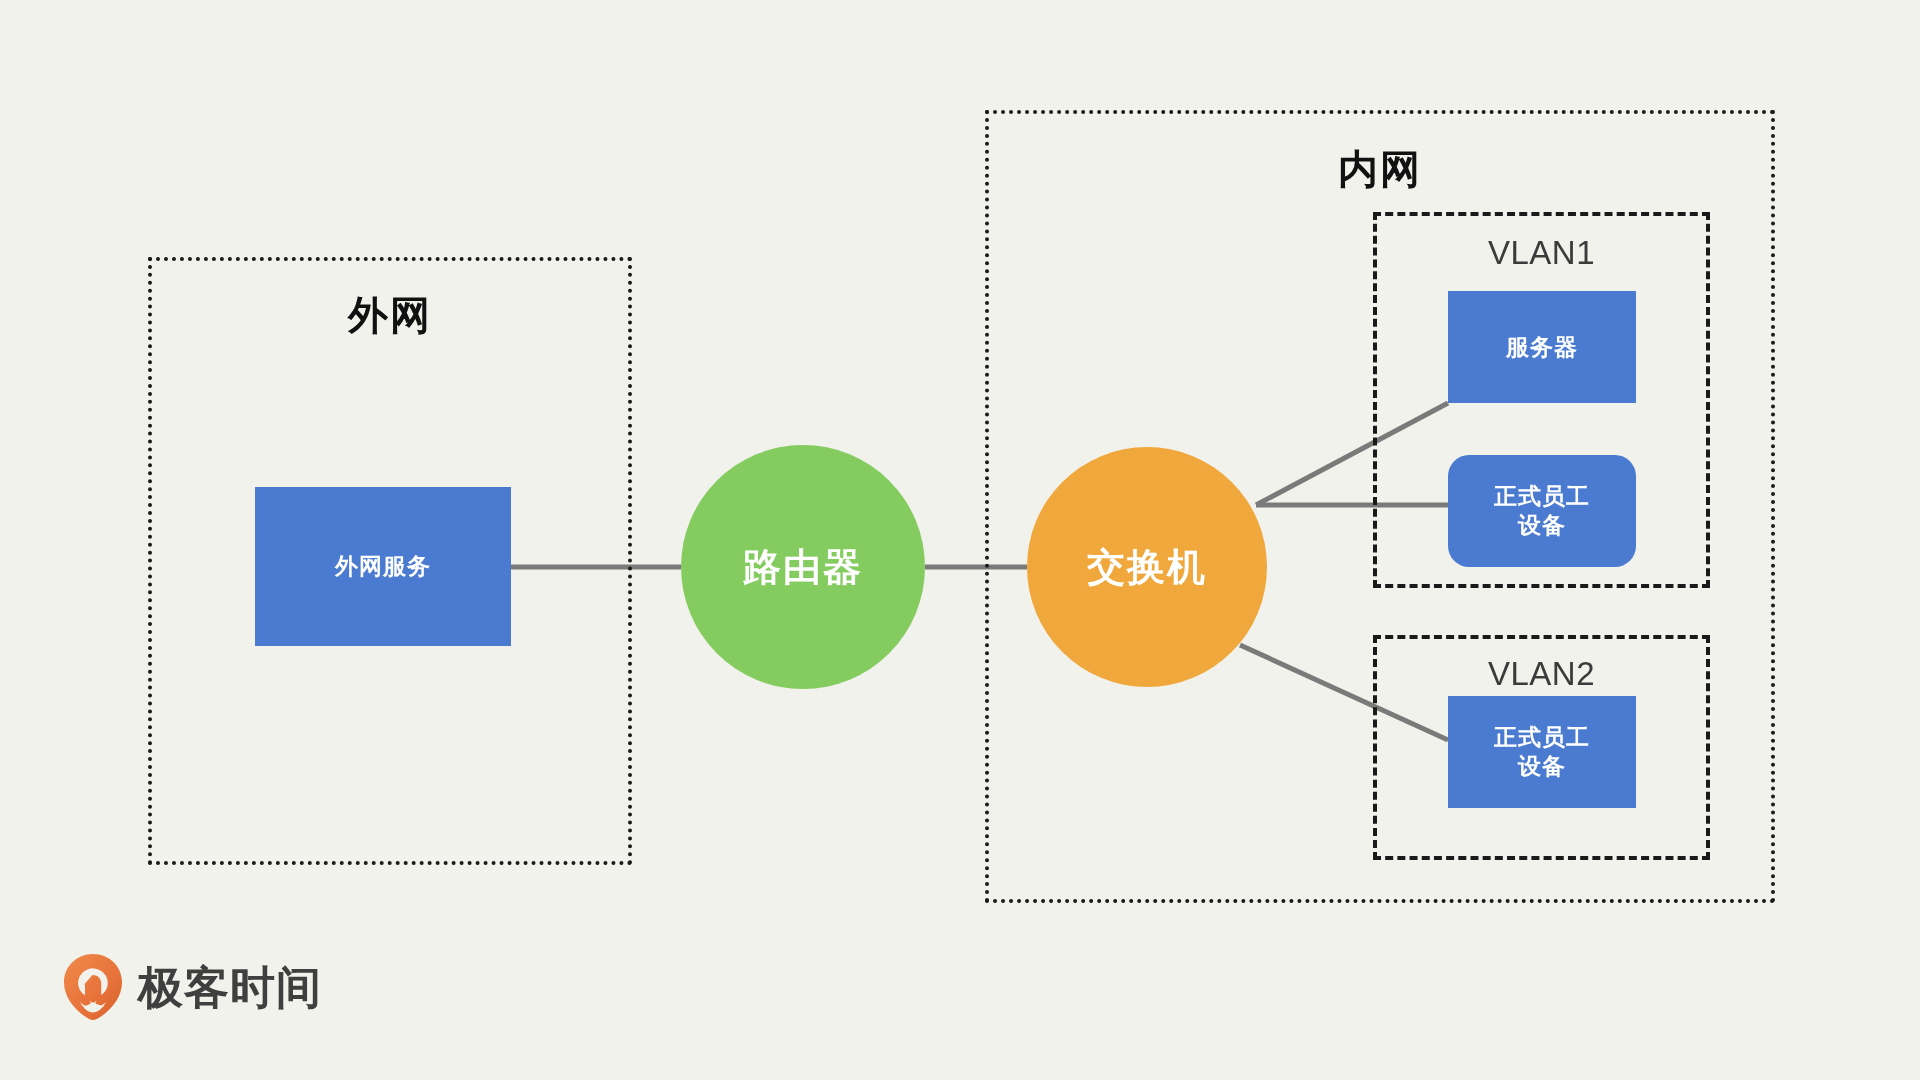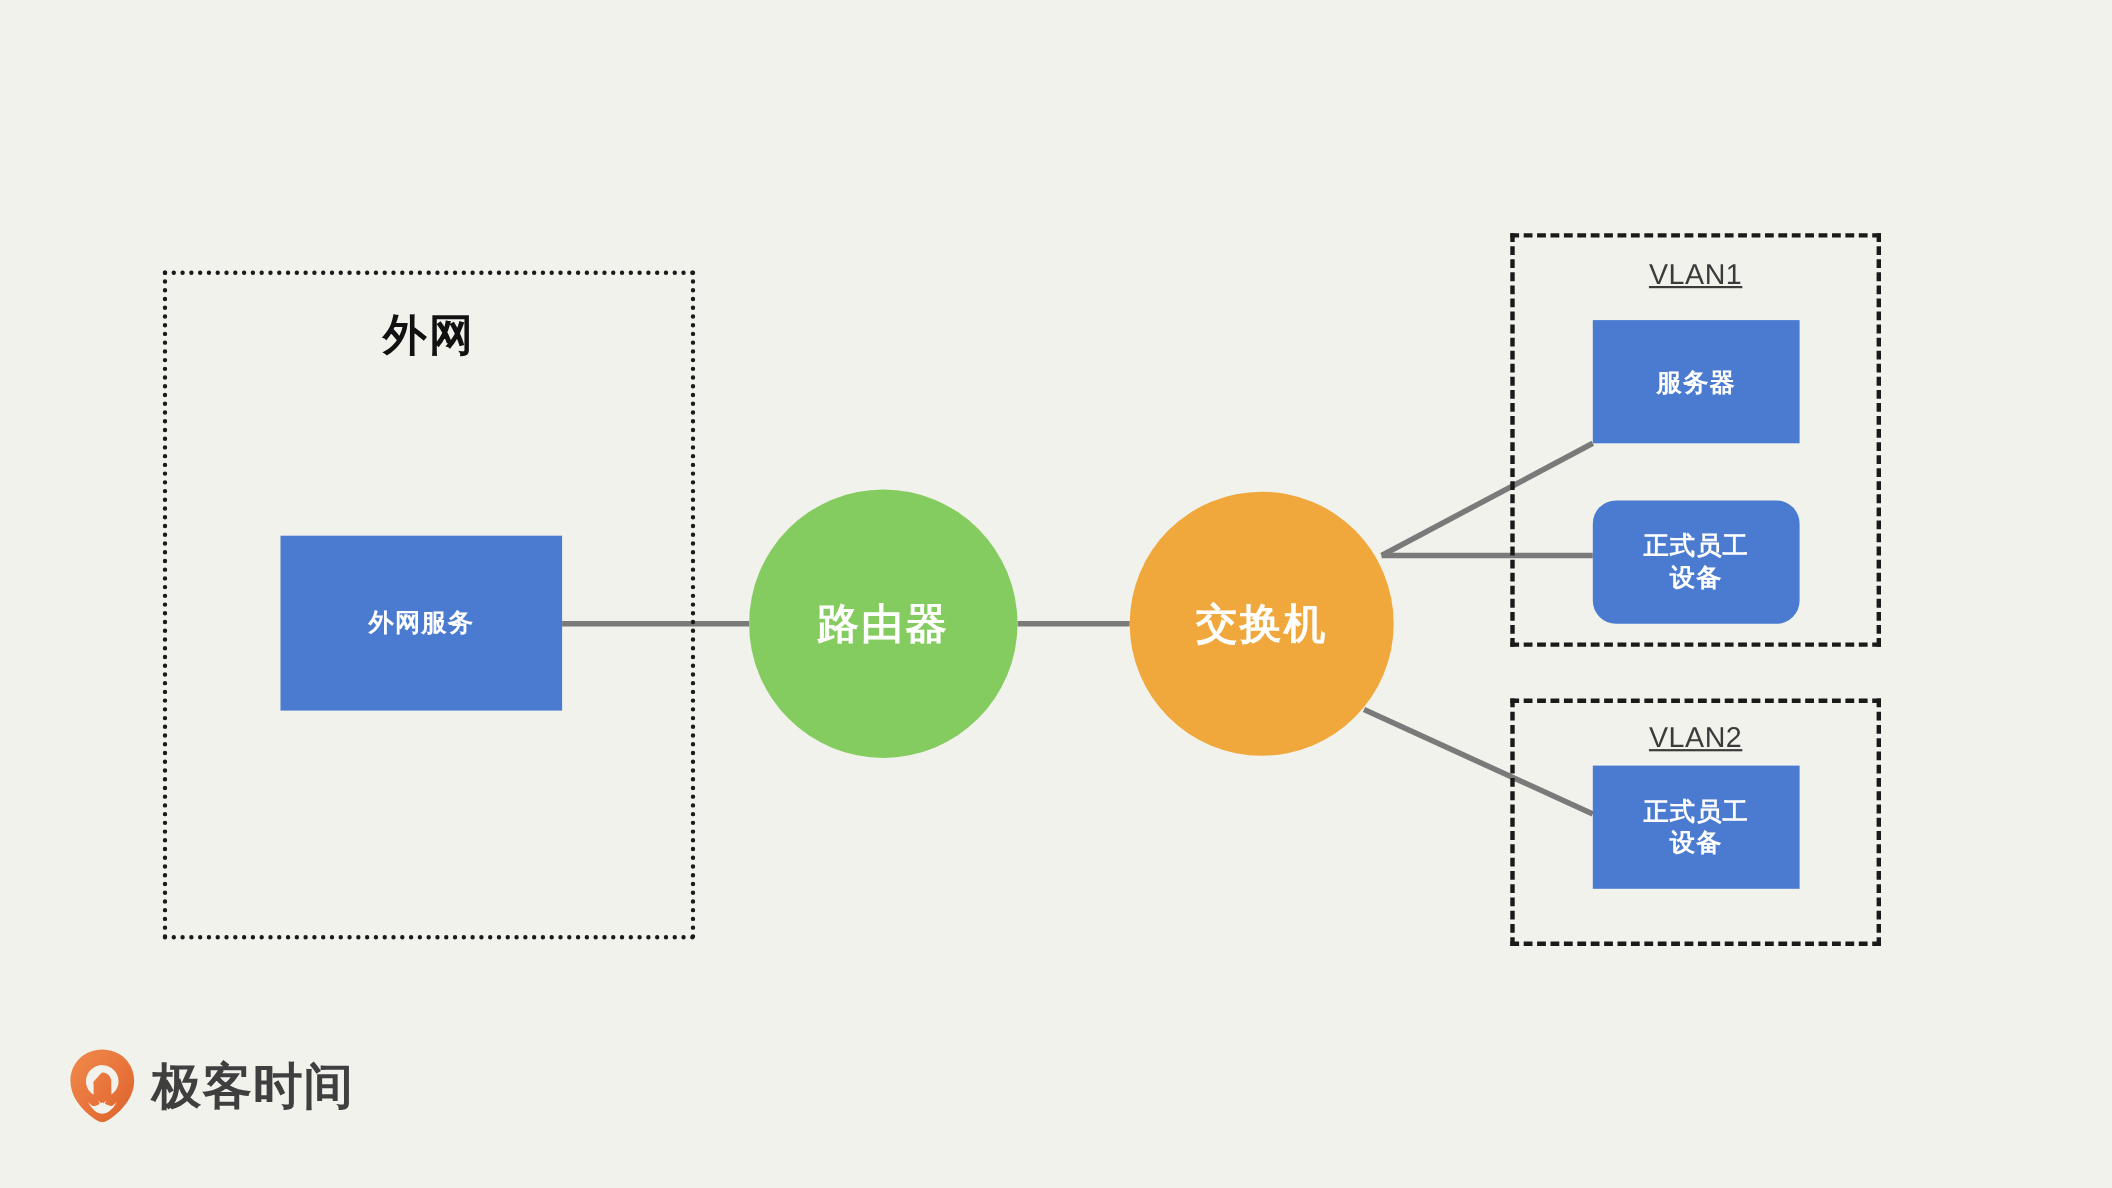--- a/index.html
+++ b/index.html
@@ -142,6 +142,9 @@
     <span>交换机</span>
   </div>
 
+  <div class="zone zone-outer" style="left:985px; top:110px; width:790px; height:793px;">
+    <div class="zone-label zone-label-cjk" style="top:28px;">内网</div>
+  </div>
 
   <div class="zone zone-inner" style="left:1373px; top:212px; width:337px; height:376px;">
     <div class="zone-label zone-label-latin" style="top:18px;">VLAN1</div>

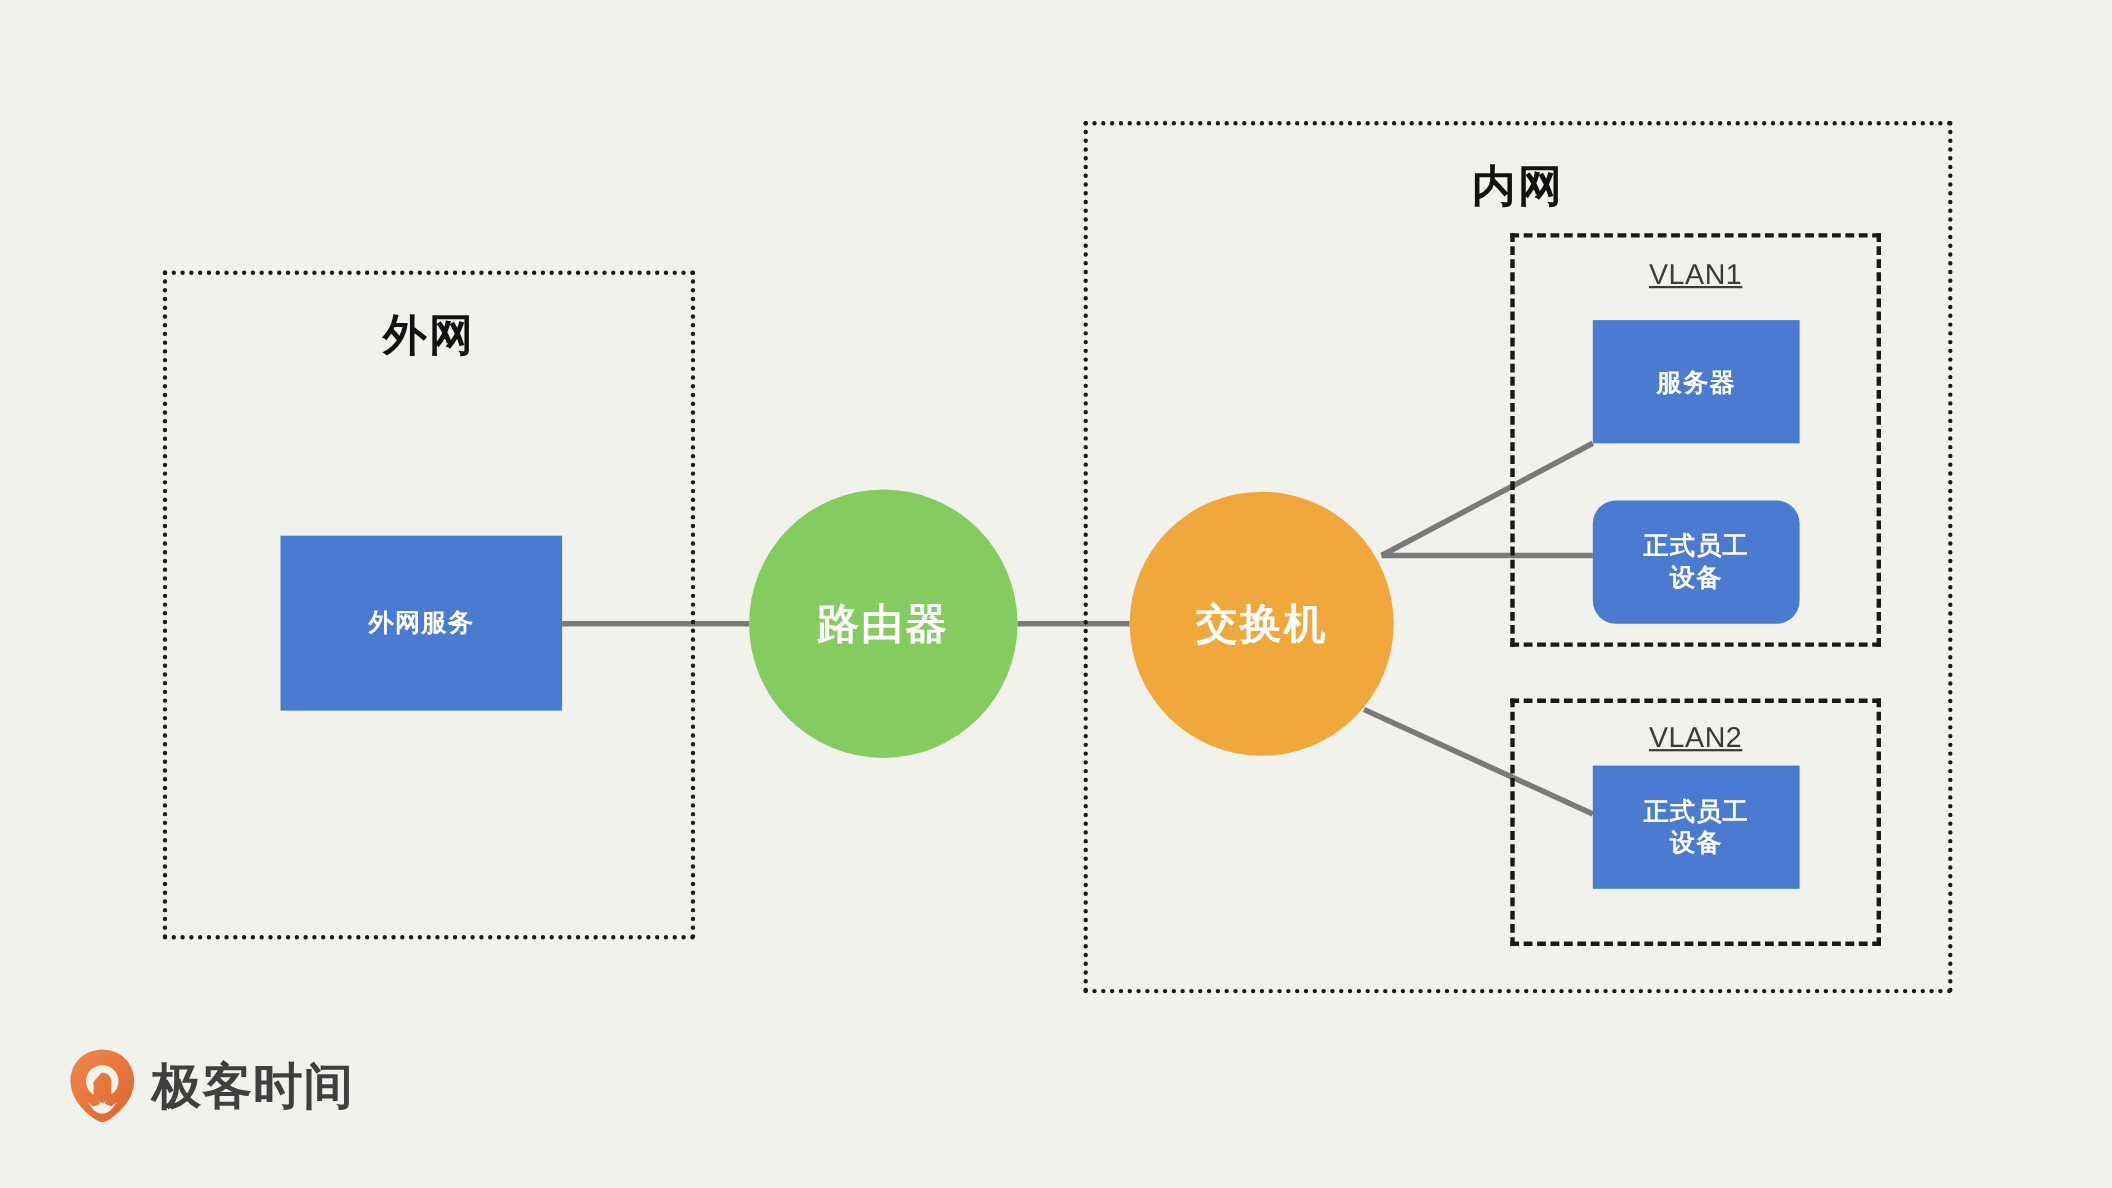--- a/index.html
+++ b/index.html
@@ -52,11 +52,10 @@
     letter-spacing: 2px;
   }
   .zone-label-latin {
-    font-size: 26px;
+    font-size: 33px;
     font-weight: 400;
     color: #3b3b3b;
     letter-spacing: 0.5px;
-    text-decoration: underline;
   }
 
   

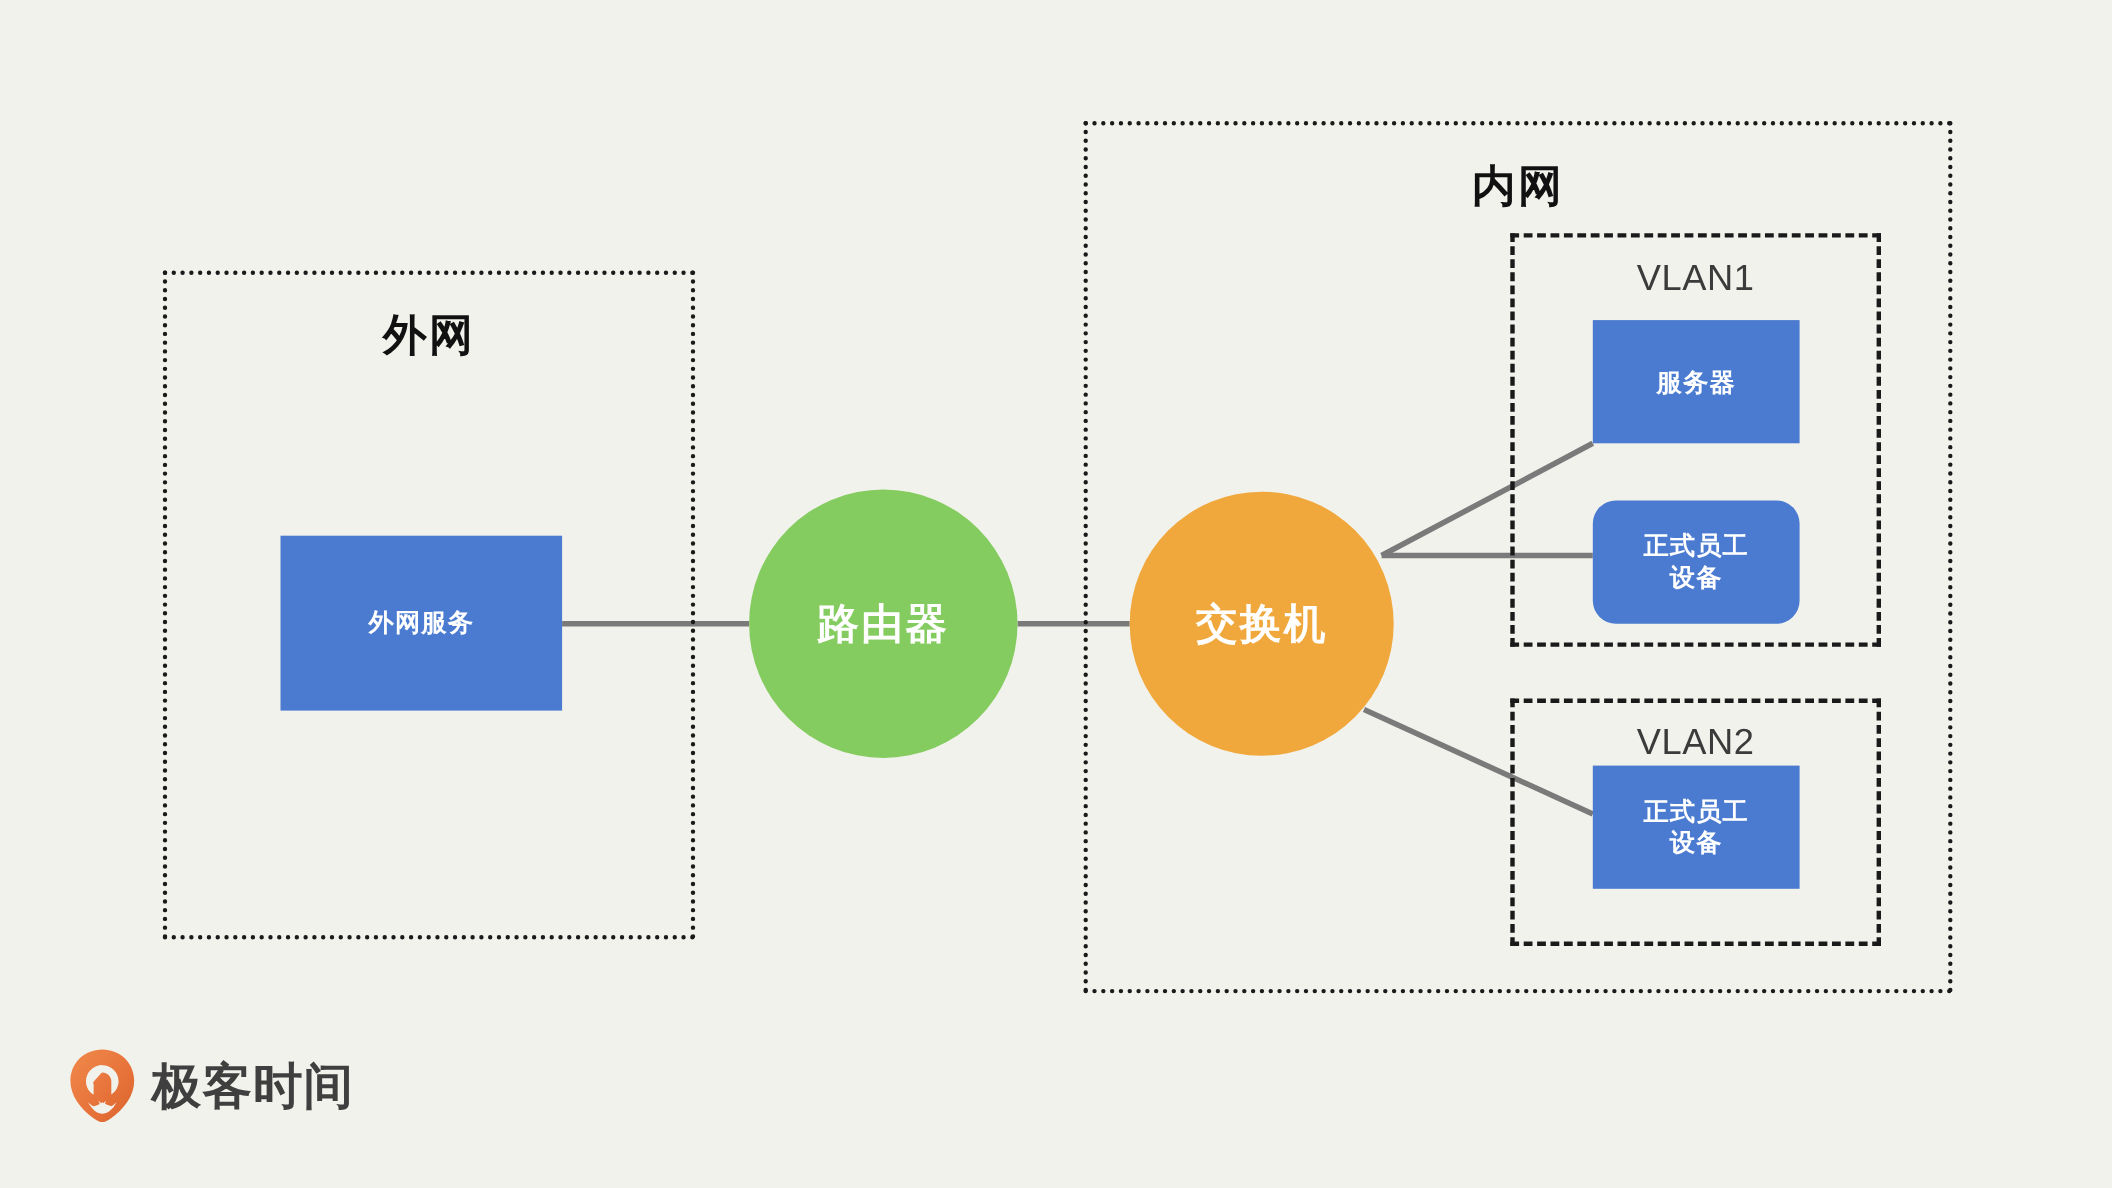--- a/index.html
+++ b/index.html
@@ -125,7 +125,7 @@
     </g>
   </svg>
 
-  <div class="zone zone-outer" style="left:148px; top:246px; width:484px; height:608px;text-decoration:underline;">
+  <div class="zone zone-outer" style="left:148px; top:257px; width:484px; height:608px;text-decoration:underline;">
     <div class="zone-label zone-label-cjk" style="top:27px;">外网</div>
   </div>
 

